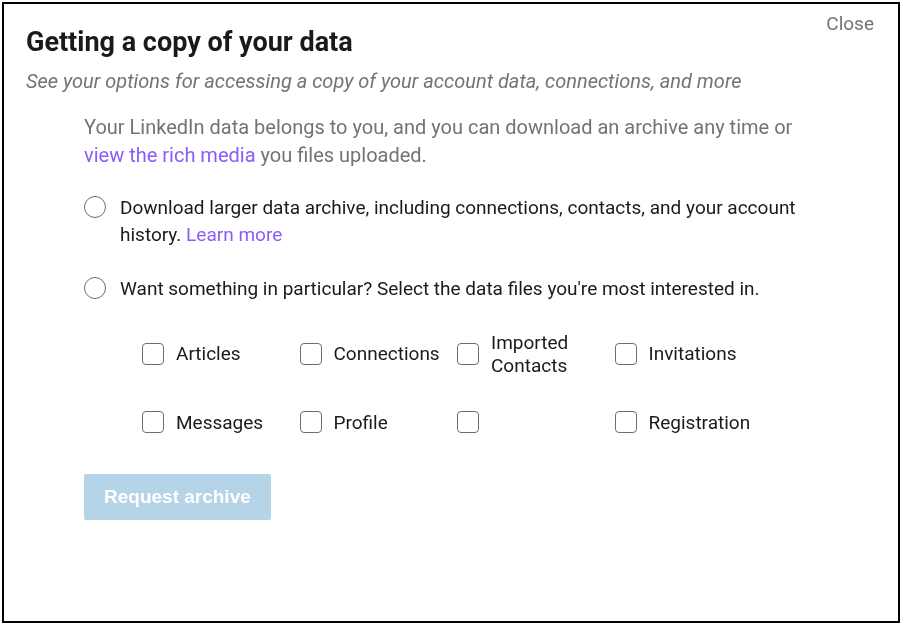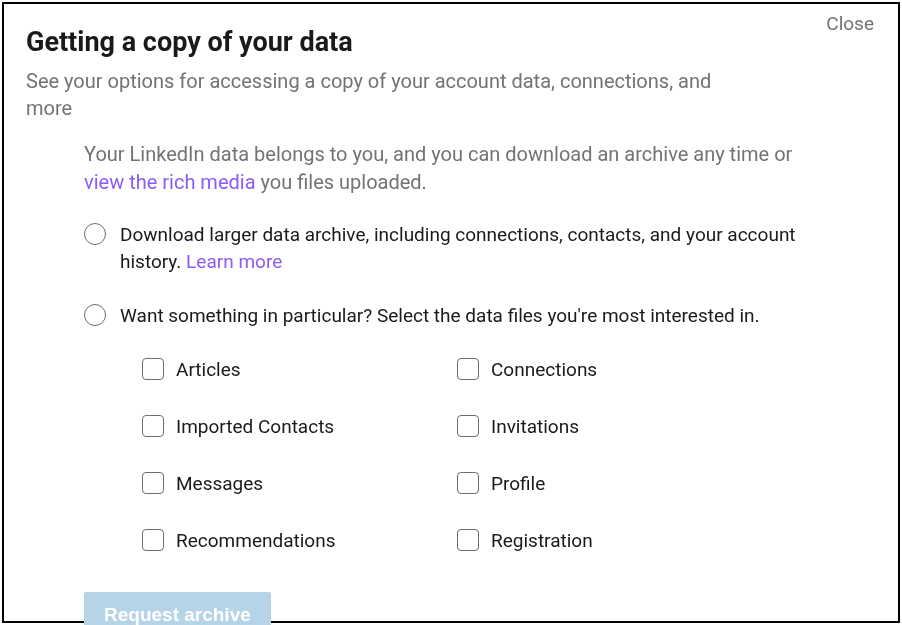--- a/index.html
+++ b/index.html
@@ -42,6 +42,7 @@
       line-height: 1.35;
       margin-bottom: 18px;
       max-width: 720px;
+      font-style: italic;
     }
     .content {
       padding-left: 58px;

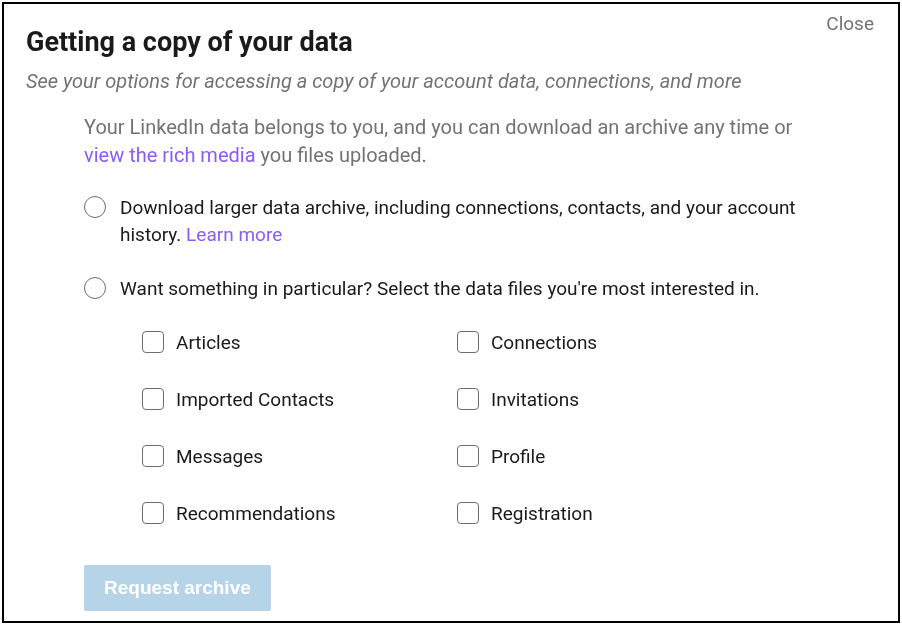--- a/index.html
+++ b/index.html
@@ -82,7 +82,7 @@
     }
     .checkbox-grid {
       display: grid;
-      grid-template-columns: 1fr 1fr;
+      grid-template-columns: 1fr 1fr 1fr 1fr;
       column-gap: 10px;
       row-gap: 34px;
       margin-left: 58px;

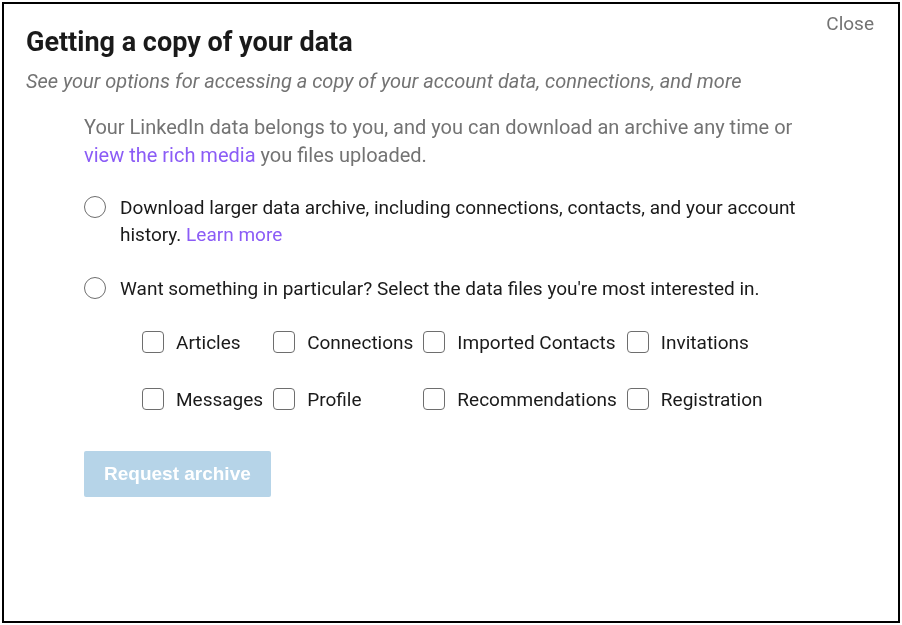--- a/index.html
+++ b/index.html
@@ -176,7 +176,6 @@
       </div>
       <div class="checkbox-item">
         <div class="checkbox-box"></div>
-        <span class="checkbox-label">Recommendations</span>
       </div>
       <div class="checkbox-item">
         <div class="checkbox-box"></div>

